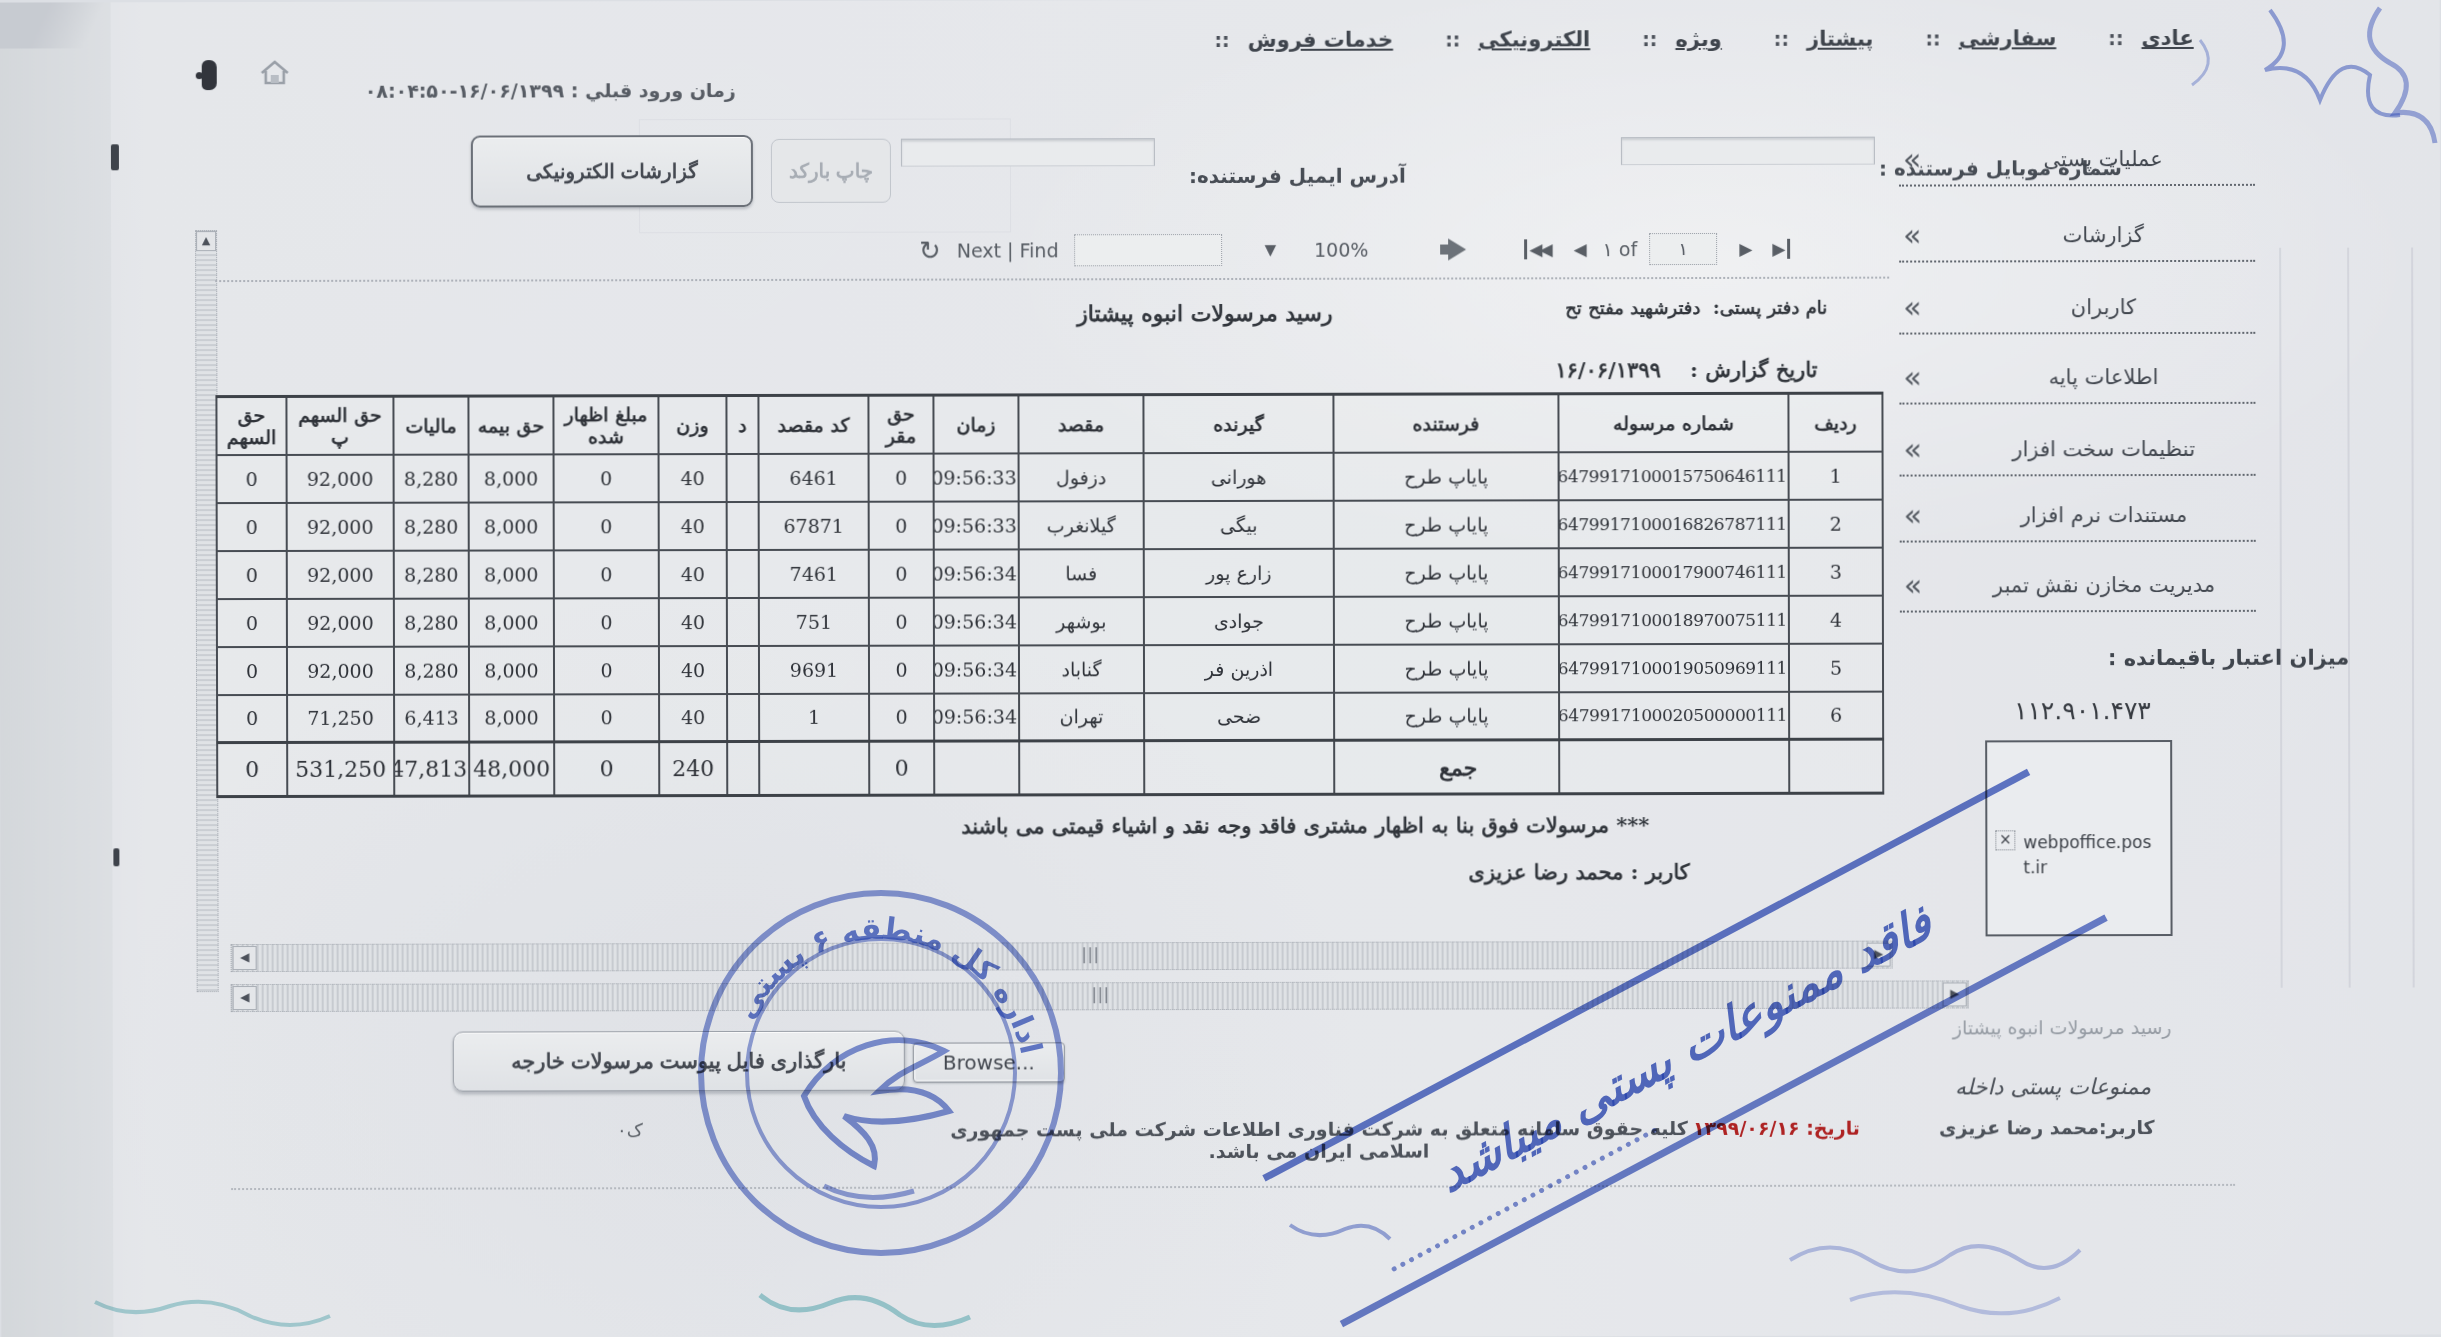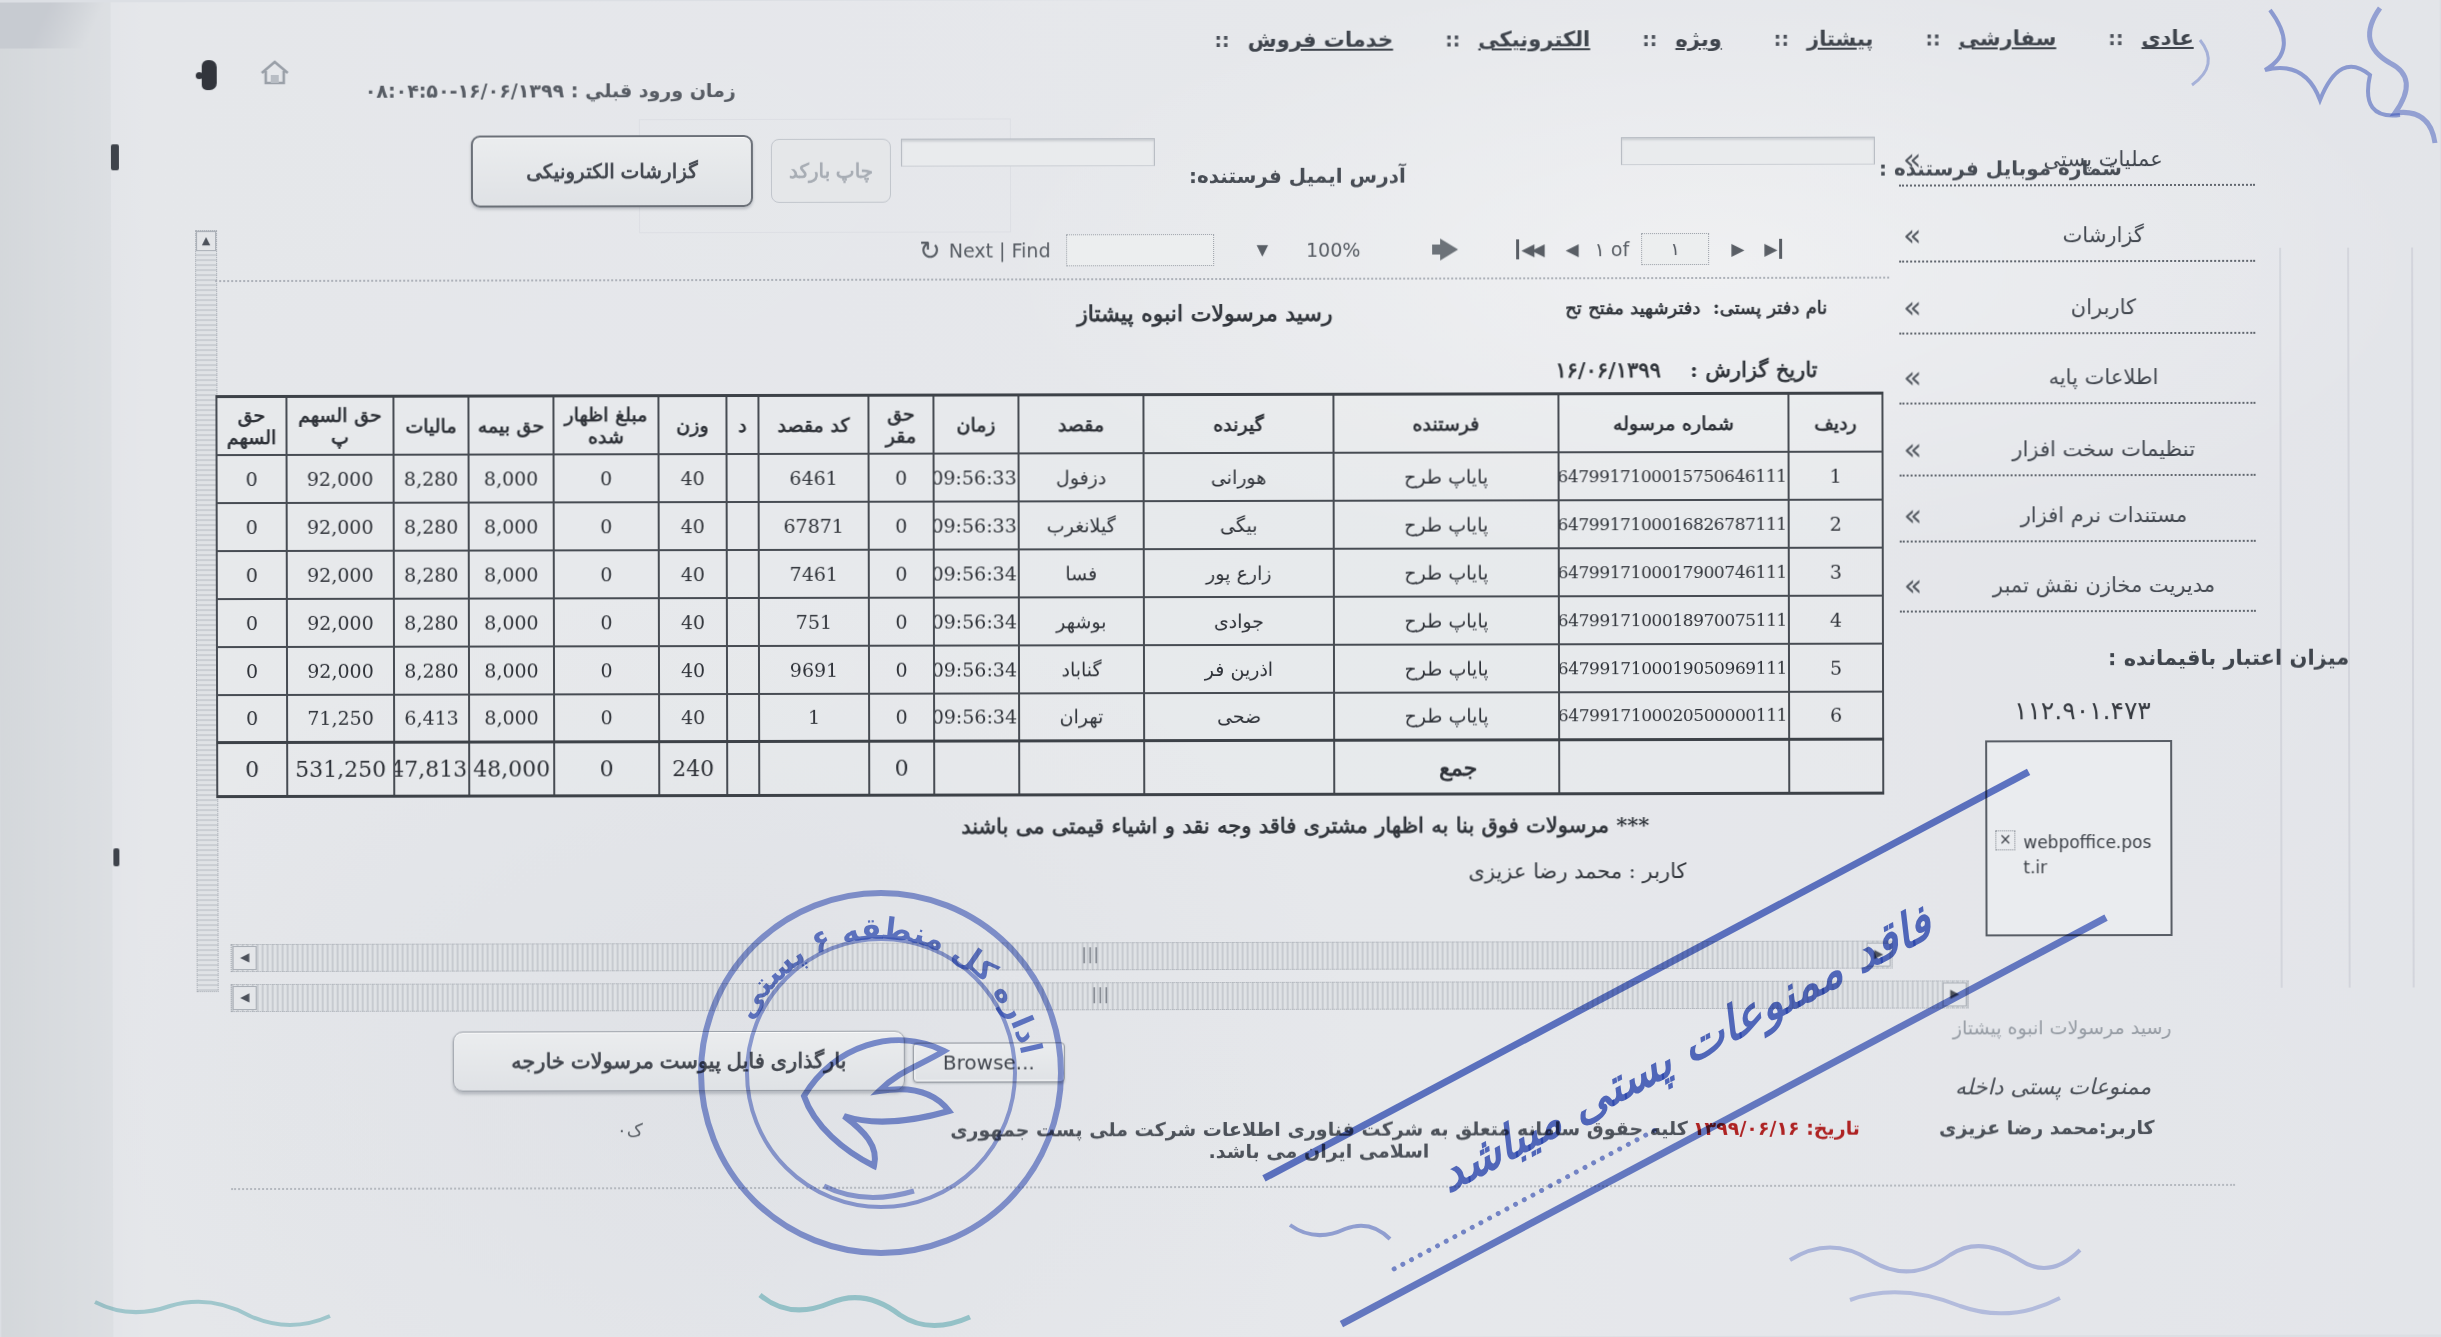--- a/index.html
+++ b/index.html
@@ -204,7 +204,7 @@
   </div>
   <div class="toolbar">
     <span class="tb-icon" style="font-size:26px;">↻</span>
-    <span class="tb-text" style="margin-left:8px;">Next | Find</span>
+    <span class="tb-text" style="margin-left:16px;">Next | Find</span>
     <span class="tb-input" style="margin-left:16px;width:146px;"></span>
     <span class="tb-icon" style="margin-left:42px;font-size:15px;">▼</span>
     <span class="tb-text" style="margin-left:38px;">100%</span>

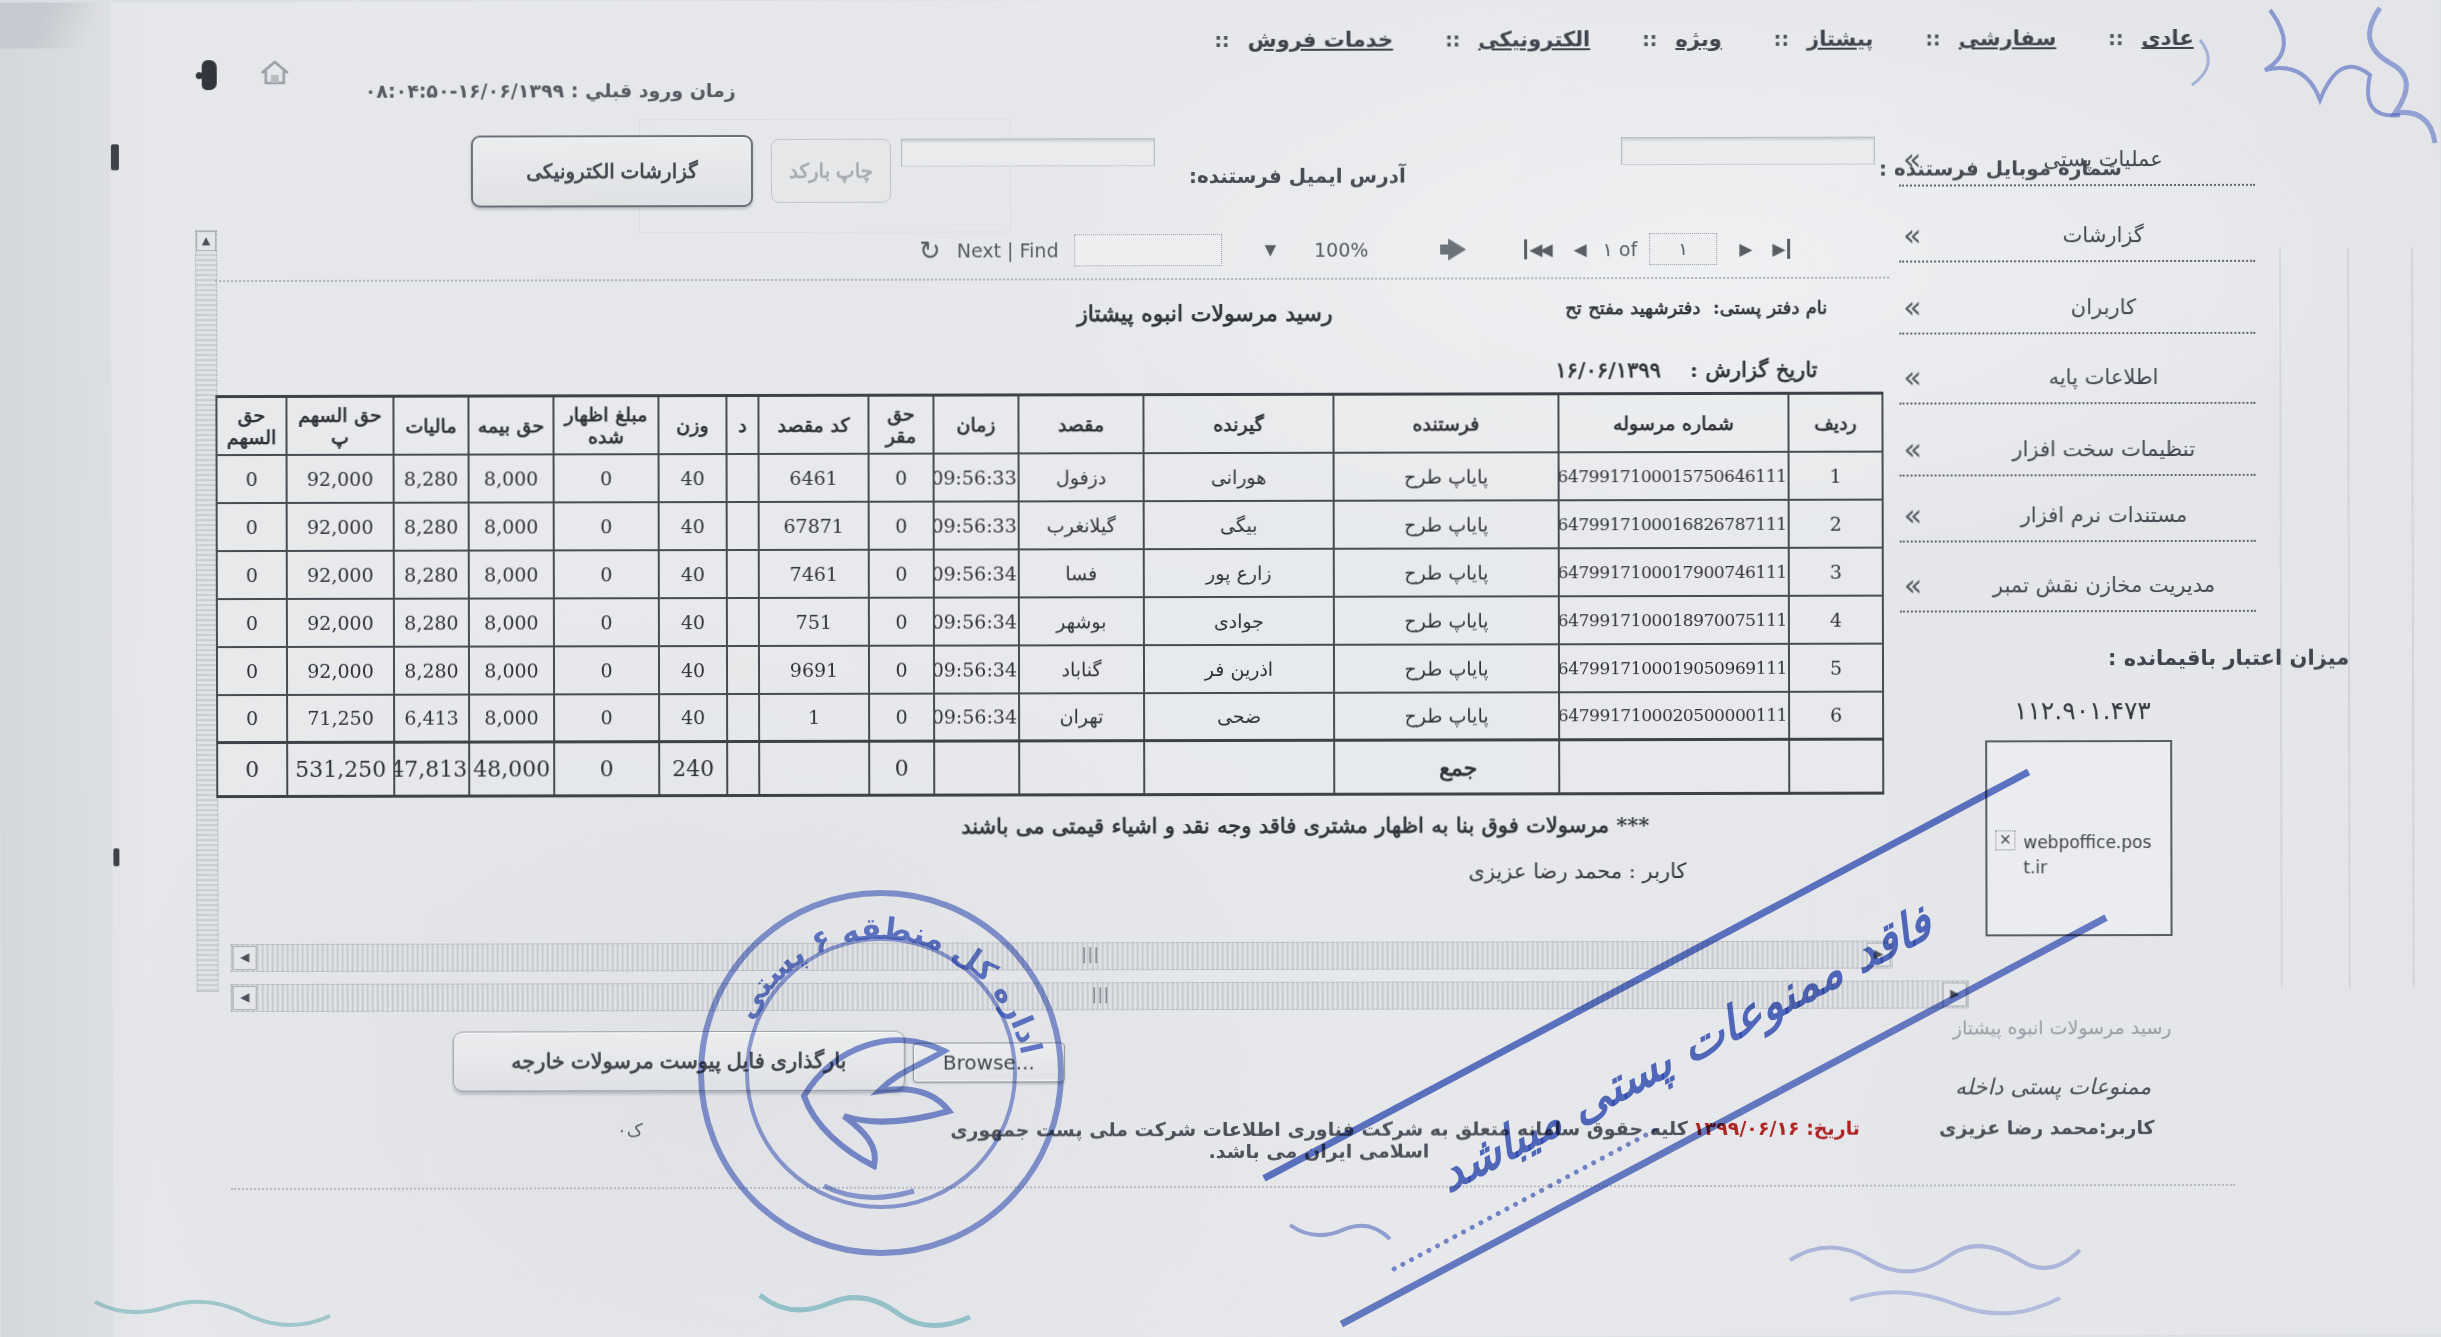--- a/index.html
+++ b/index.html
@@ -85,7 +85,7 @@
   table.report tr.sum{height:54px;}
   table.report tr.sum td{font-size:22px;border-top:3px solid #3b4047;border-bottom:3px solid #3b4047;}
   .rep-note{left:900px;top:813px;width:810px;text-align:center;font-size:21px;font-weight:bold;color:#2f343b;}
-  .rep-user{left:1468px;top:860px;font-size:21px;font-weight:normal;color:#2f343b;text-align:right;}
+  .rep-user{left:1468px;top:860px;font-size:21px;font-weight:bold;color:#2f343b;text-align:right;}
 
   
   .hscroll{position:absolute;height:26px;background:repeating-linear-gradient(90deg,#c9cdd3 0 2px,#e2e5e9 2px 5px);border:1px dotted #a7adb5;}

